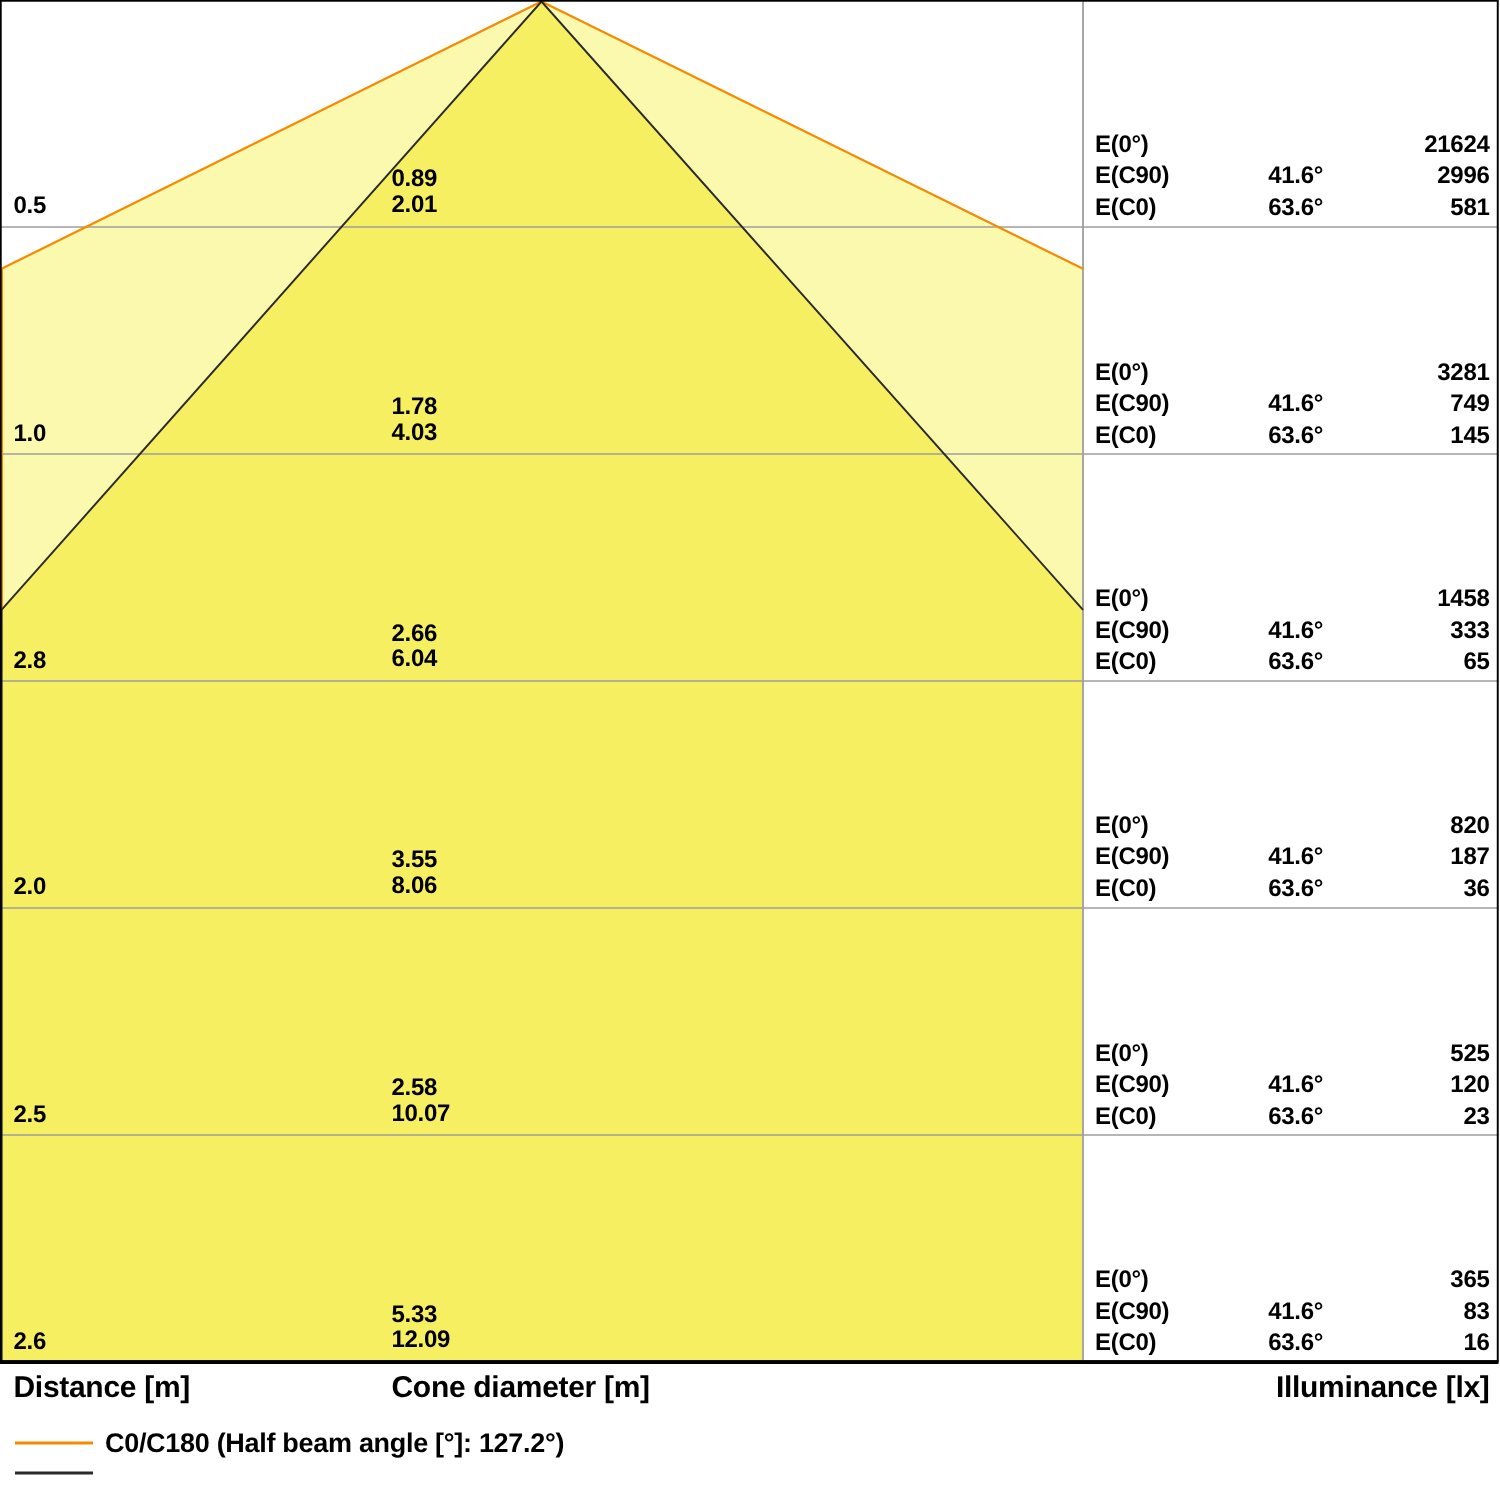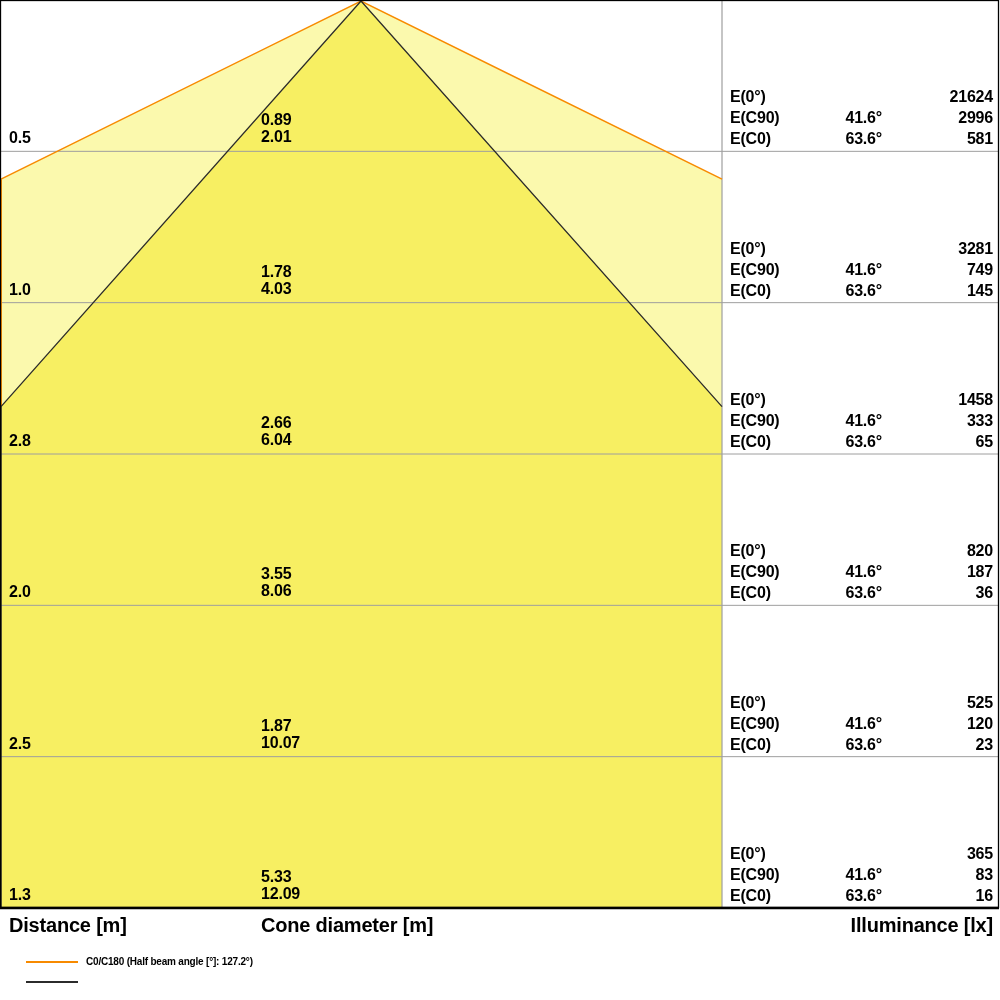--- a/index.html
+++ b/index.html
@@ -125,7 +125,7 @@
       </div>
       <div class="dist" style="top: 734.667px;">2.5</div>
       <div class="cone" style="top: 716.667px;">
-        <div class="">1.87</div>
+        <div class="">2.58</div>
         <div class="">10.07</div>
       </div>
       <div class="iline" style="top: 691.667px;">

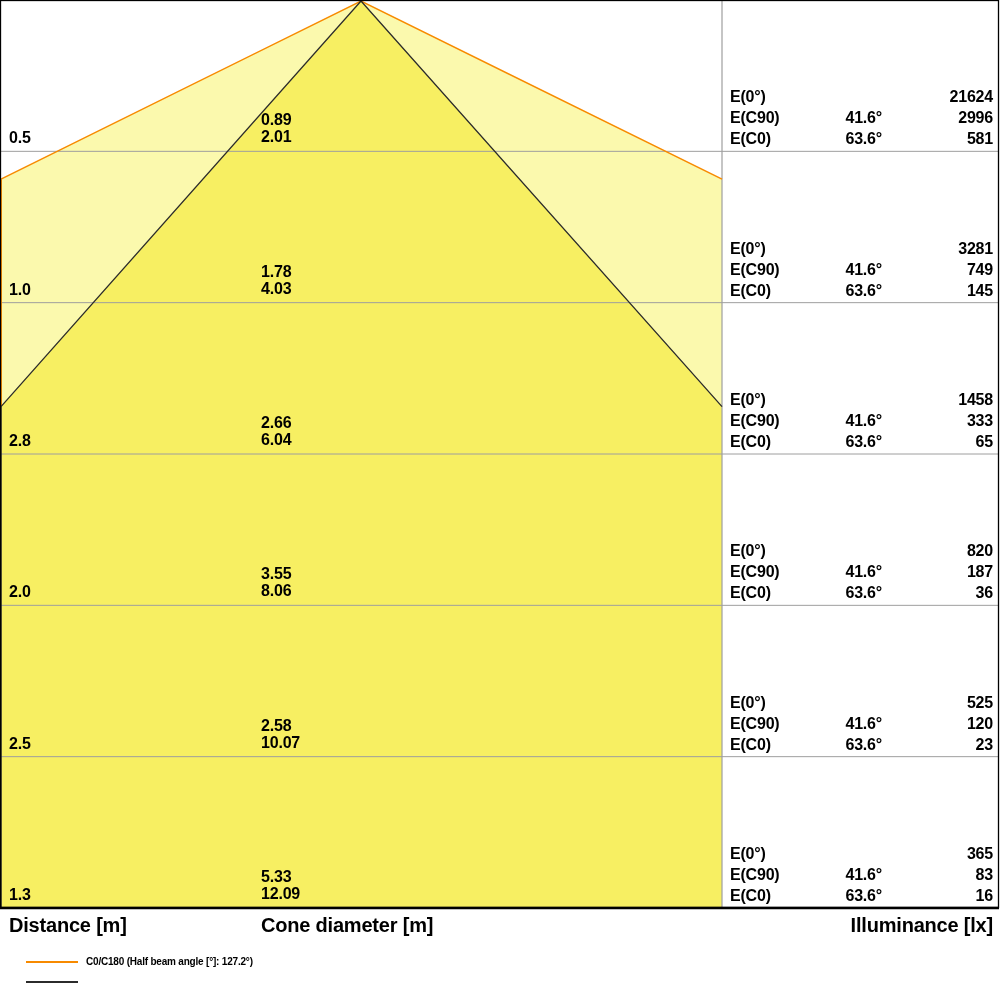--- a/index.html
+++ b/index.html
@@ -143,7 +143,7 @@
         <div class="ang">63.6°</div>
         <div class="val">23</div>
       </div>
-      <div class="dist" style="top: 886px;">1.3</div>
+      <div class="dist" style="top: 886px;">2.6</div>
       <div class="cone" style="top: 868px;">
         <div class="">5.33</div>
         <div class="">12.09</div>

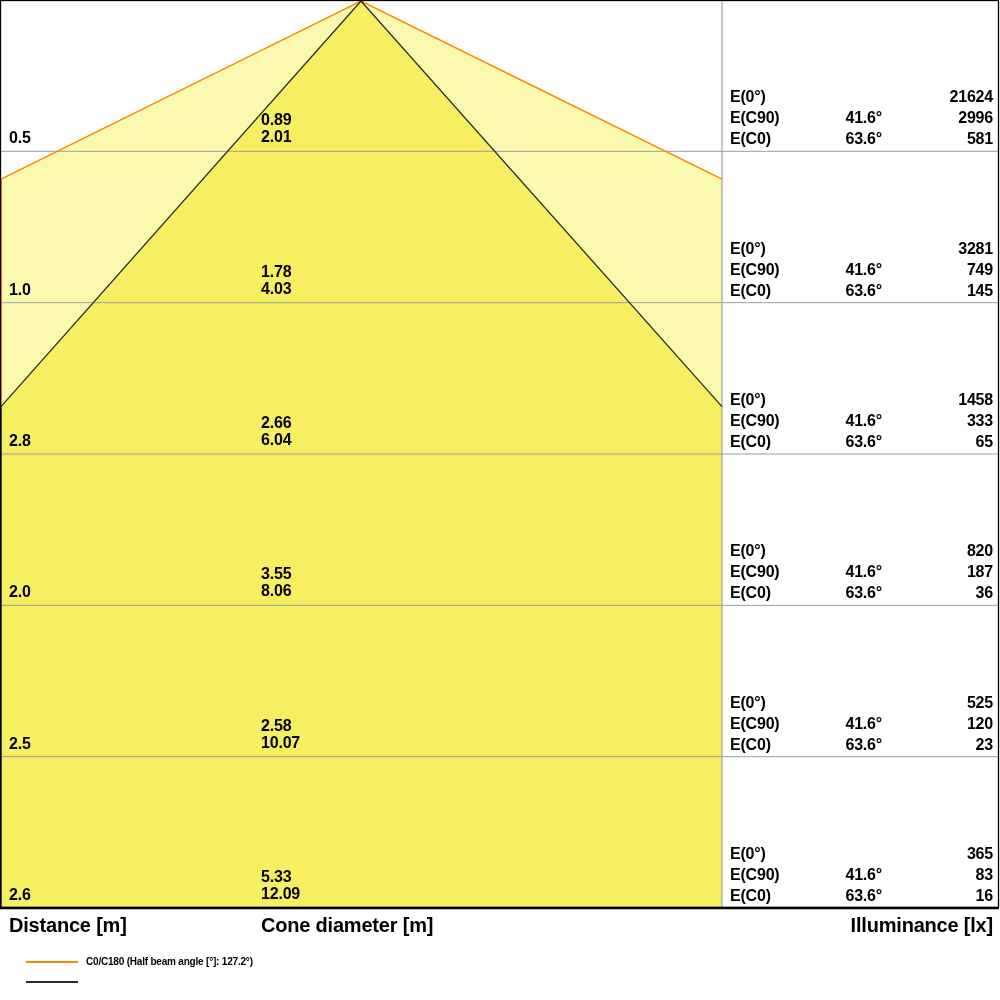--- a/index.html
+++ b/index.html
@@ -17,7 +17,7 @@
   .axis.center{left:261px;width:200px;text-align:left;}
   .axis.left{left:9px;}
   .axis.right{right:7px;}
-  .legend-row{position:absolute;left:16px;width:888px;height:20px;font-size:10px;line-height:20px;letter-spacing:-0.2px;}
+  .legend-row{position:absolute;left:0;width:888px;height:20px;font-size:18px;line-height:20px;letter-spacing:-0.2px;}
   .legend-line{position:absolute;left:10px;top:9px;width:52px;height:0;border-top:2px solid #000;}
   .legend-text{position:absolute;left:70px;}
 </style>

